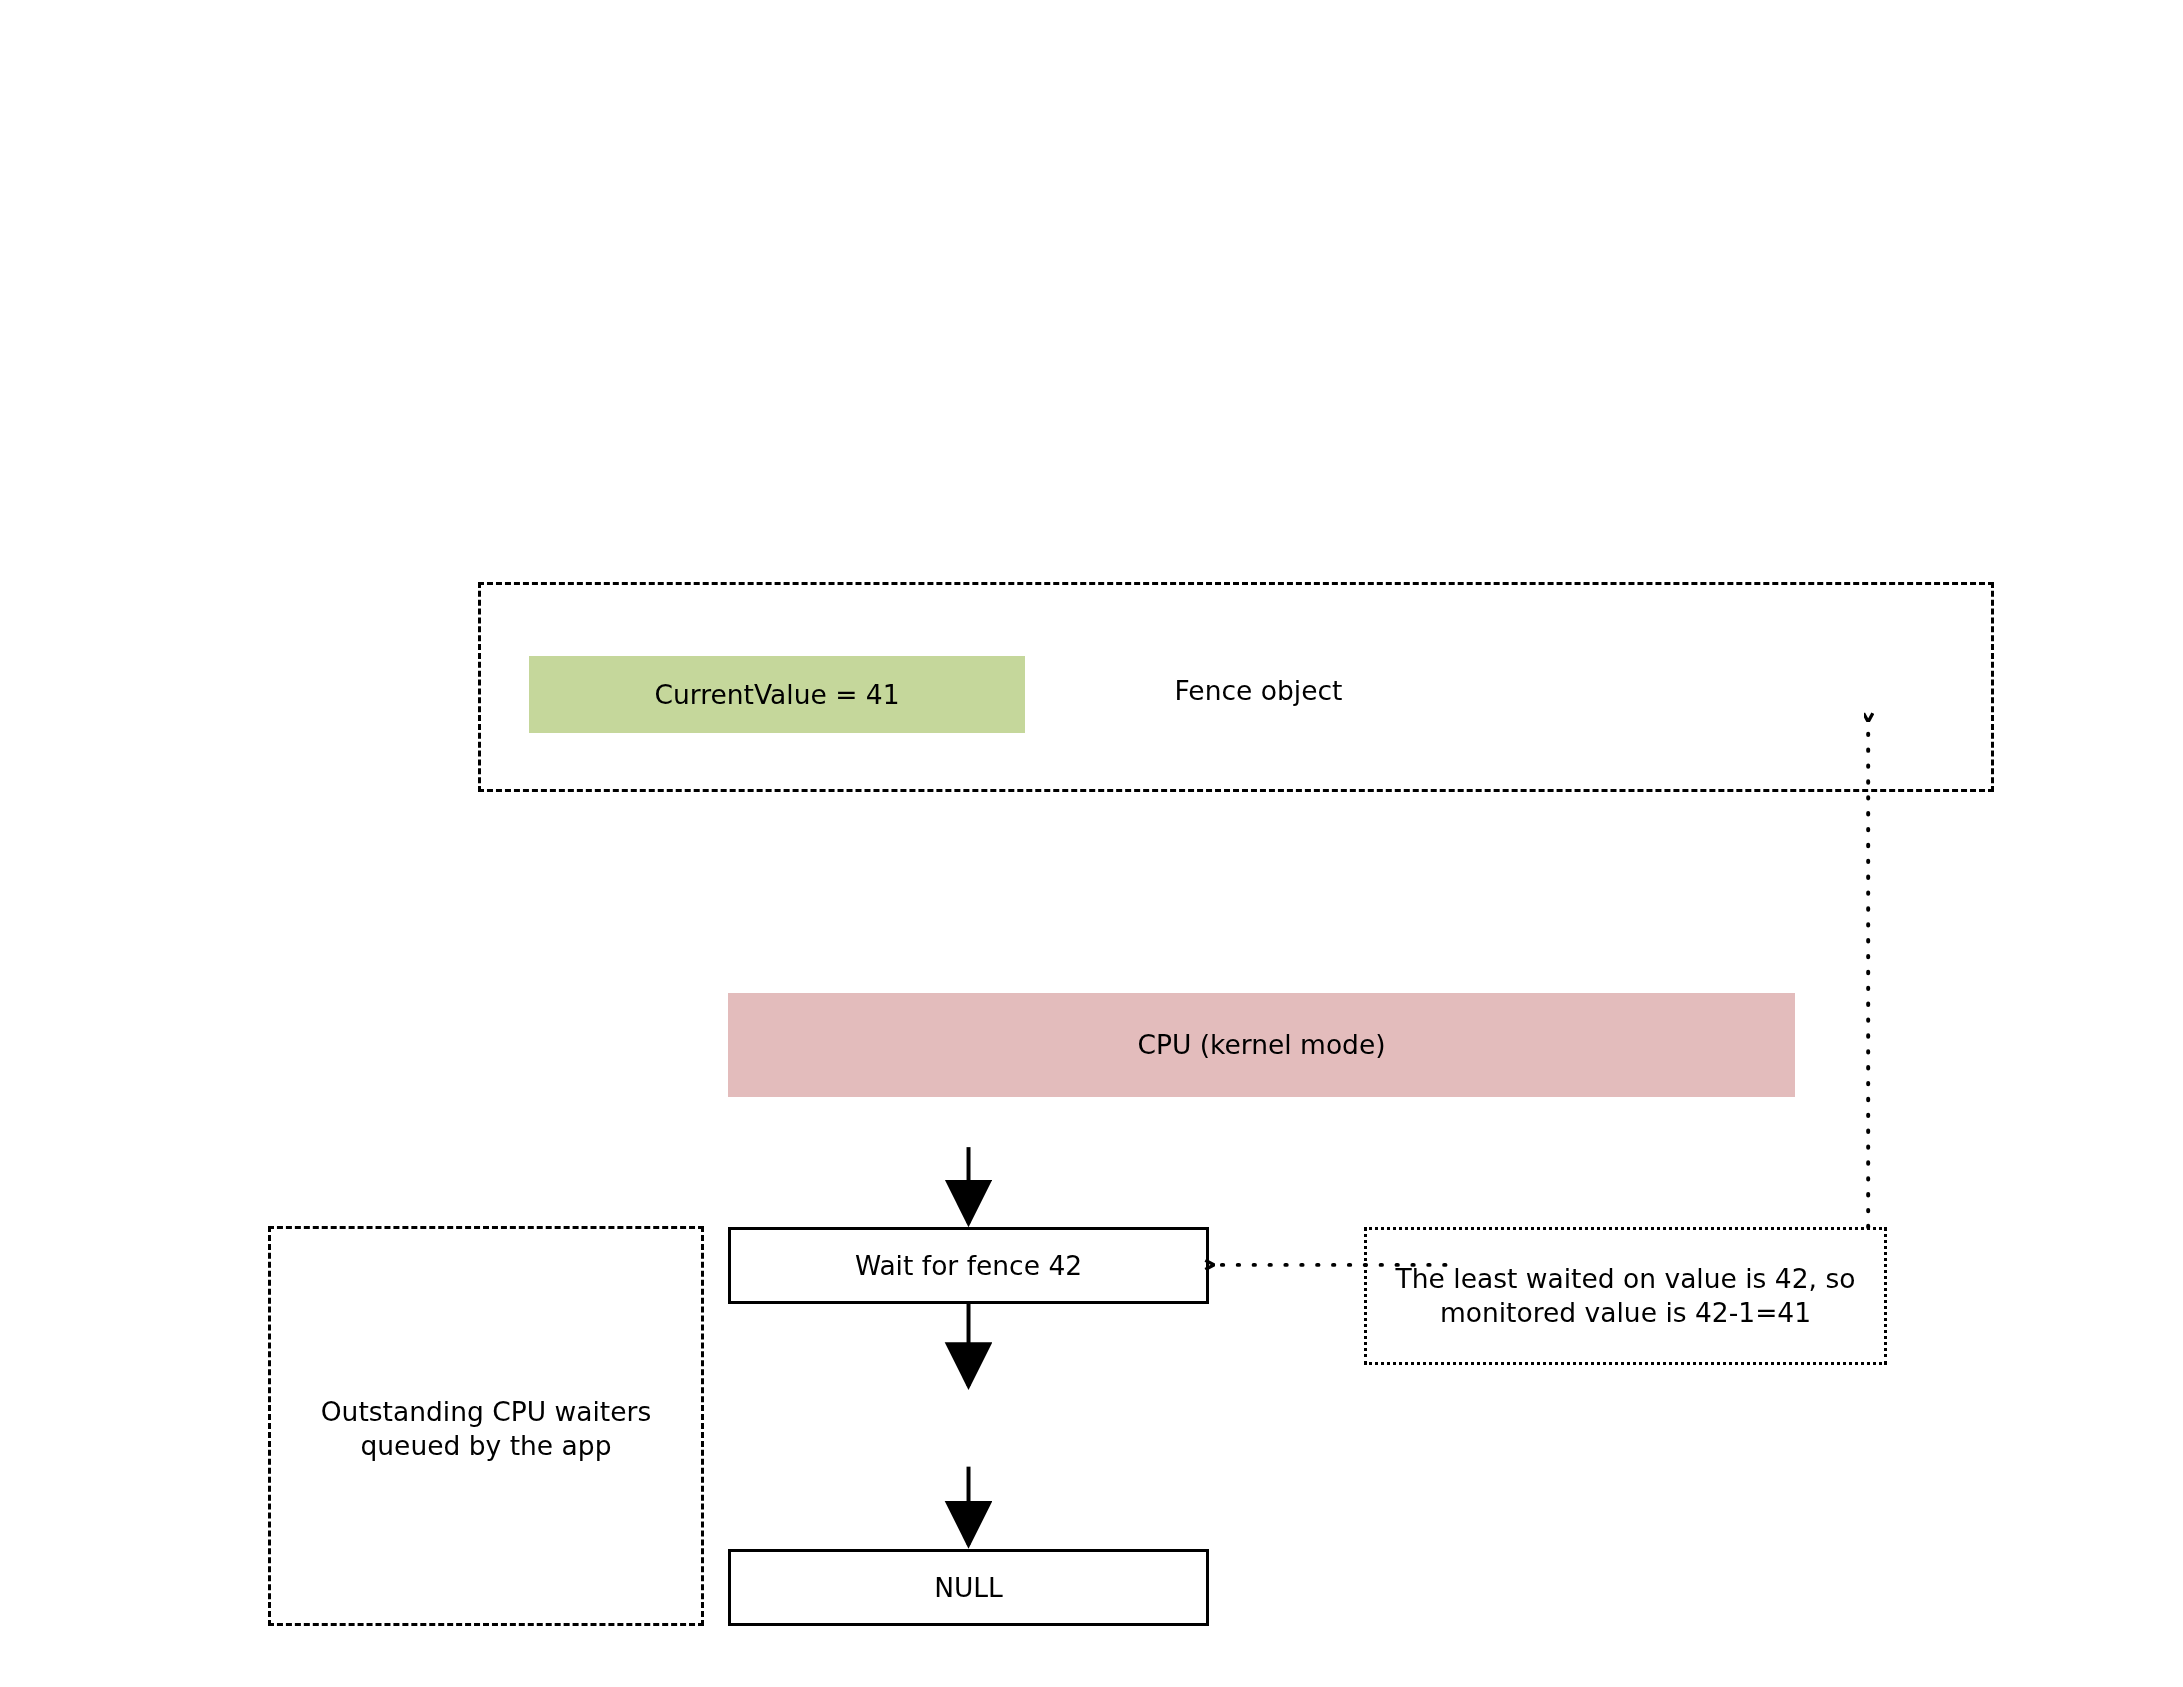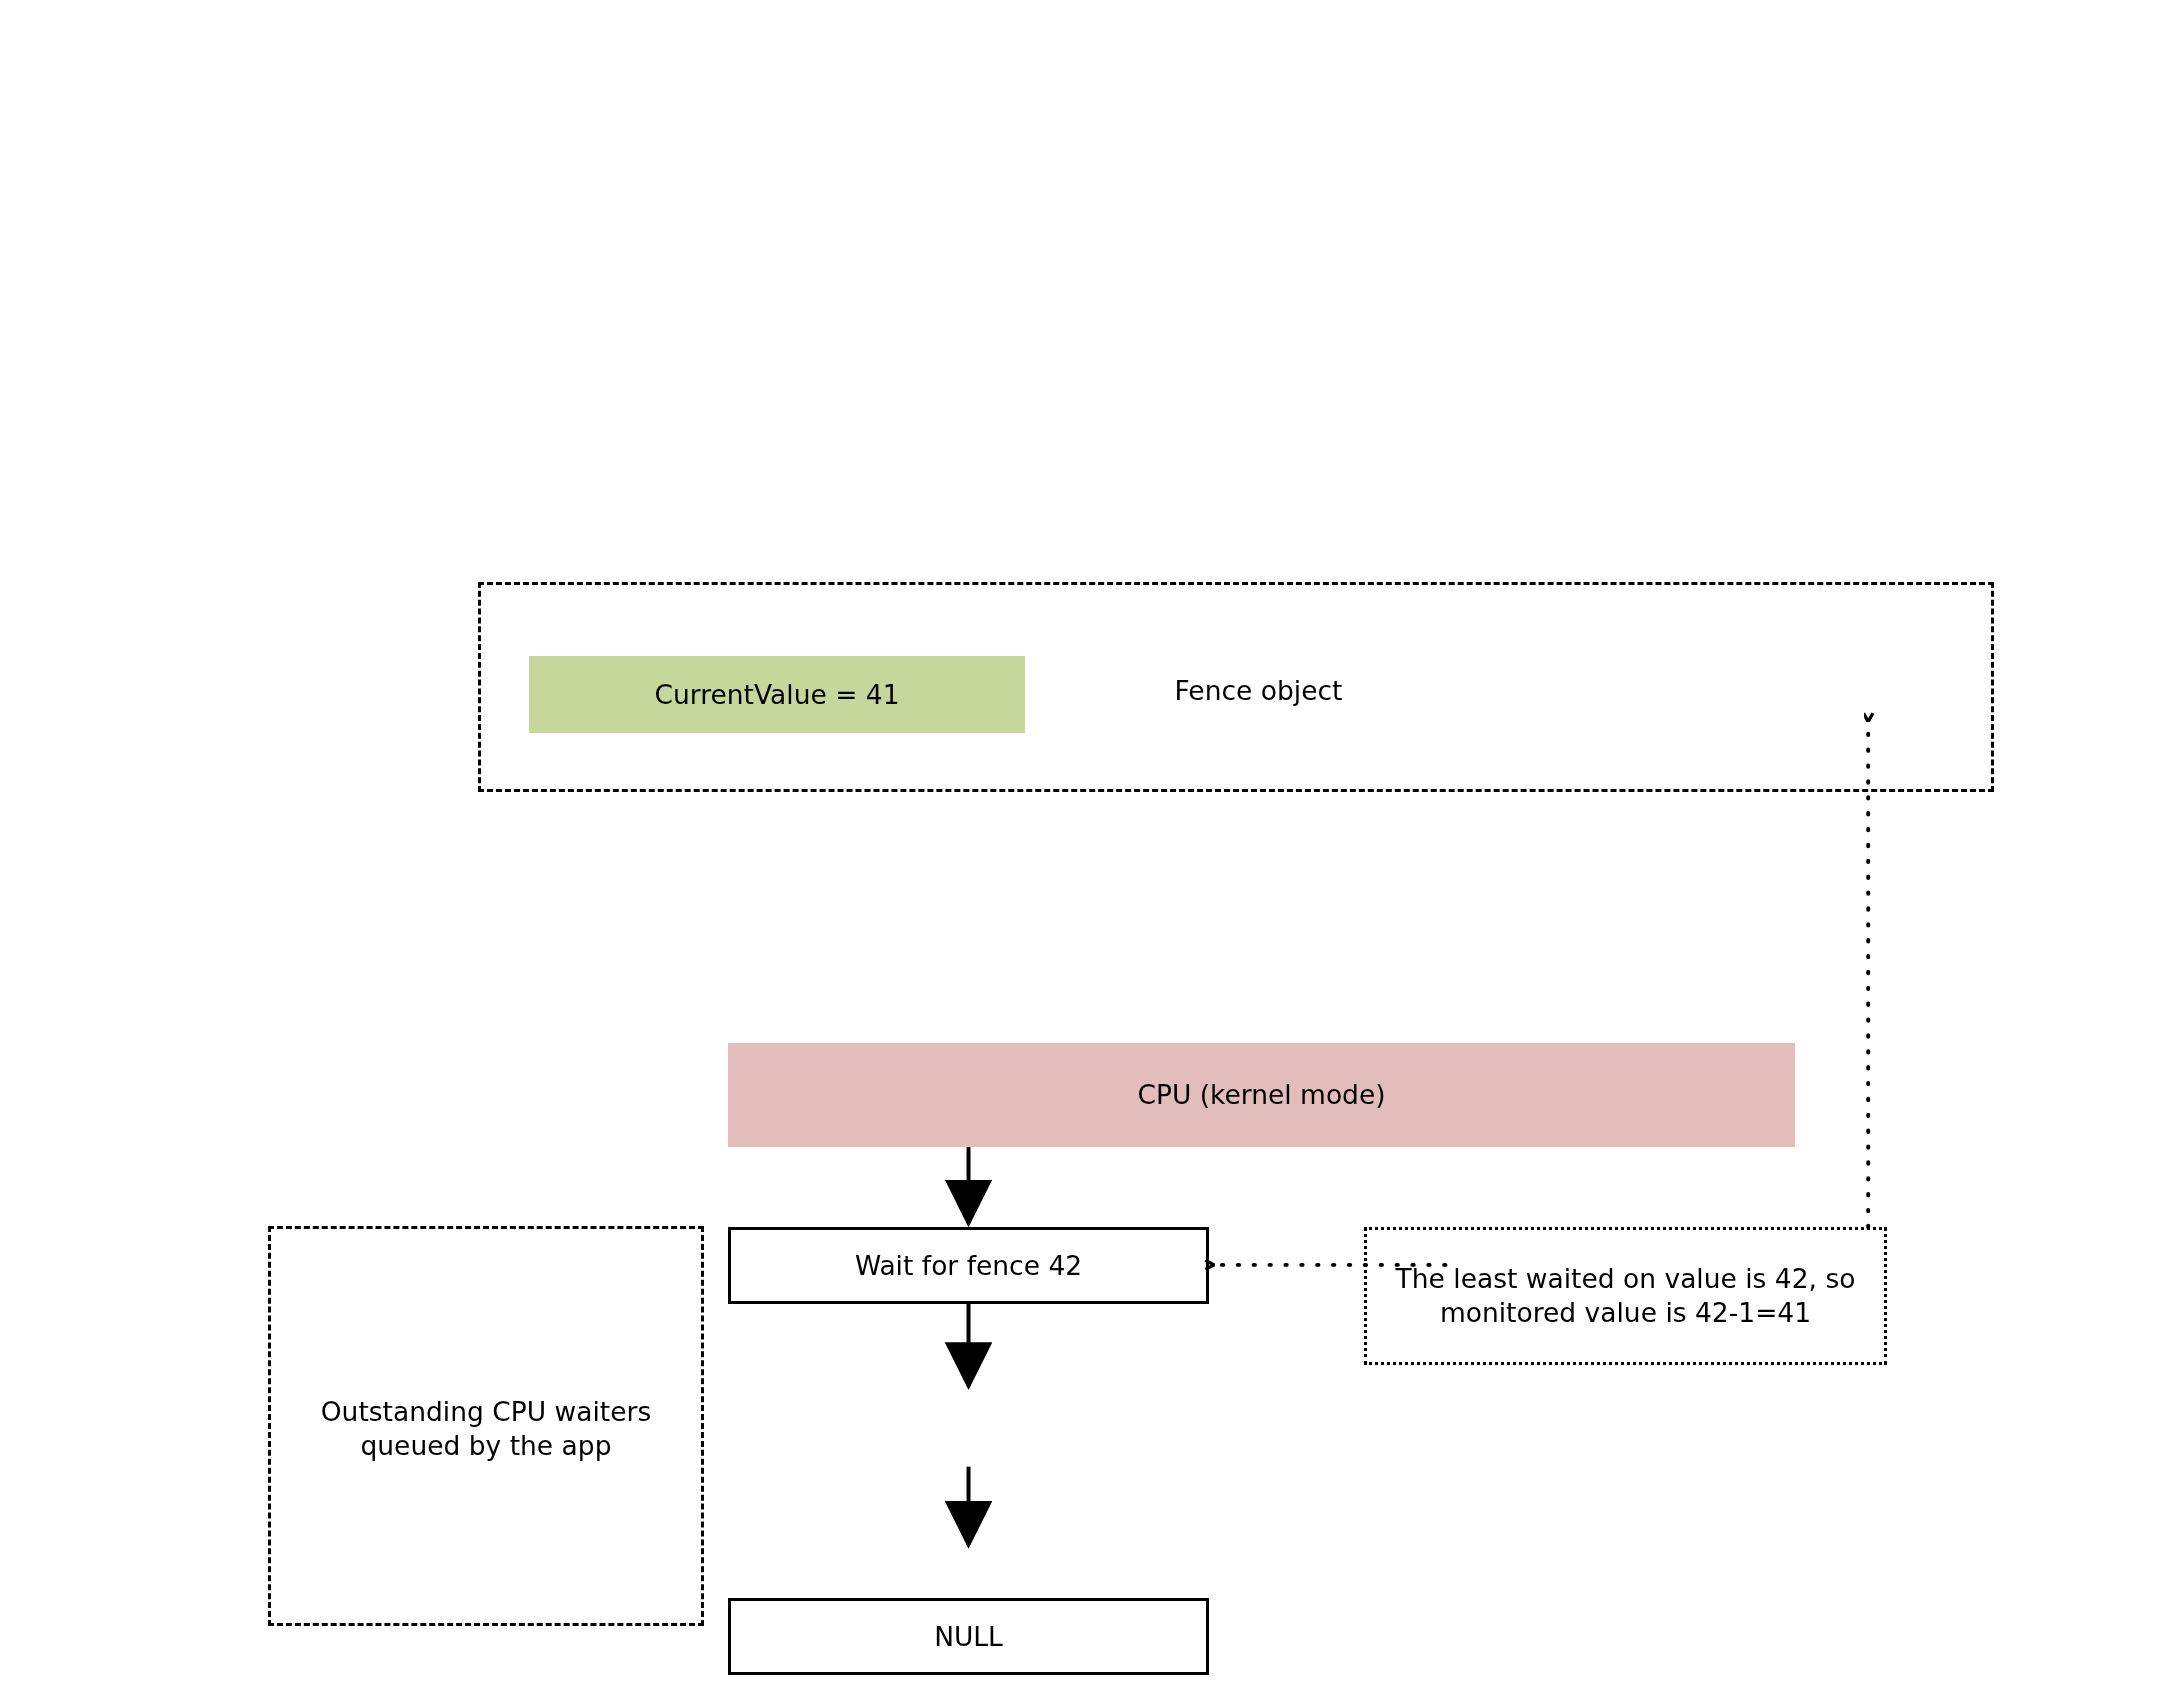--- a/index.html
+++ b/index.html
@@ -80,7 +80,7 @@
   </div>
 
 
-  <div class="abs fill-block lbl" style="left:720px; top:1043px; width:1067px; height:104px; background:#E3BCBC;">
+  <div class="abs fill-block lbl" style="left:720px; top:993px; width:1067px; height:104px; background:#E3BCBC;">
     <span>CPU (kernel mode)</span>
   </div>
 

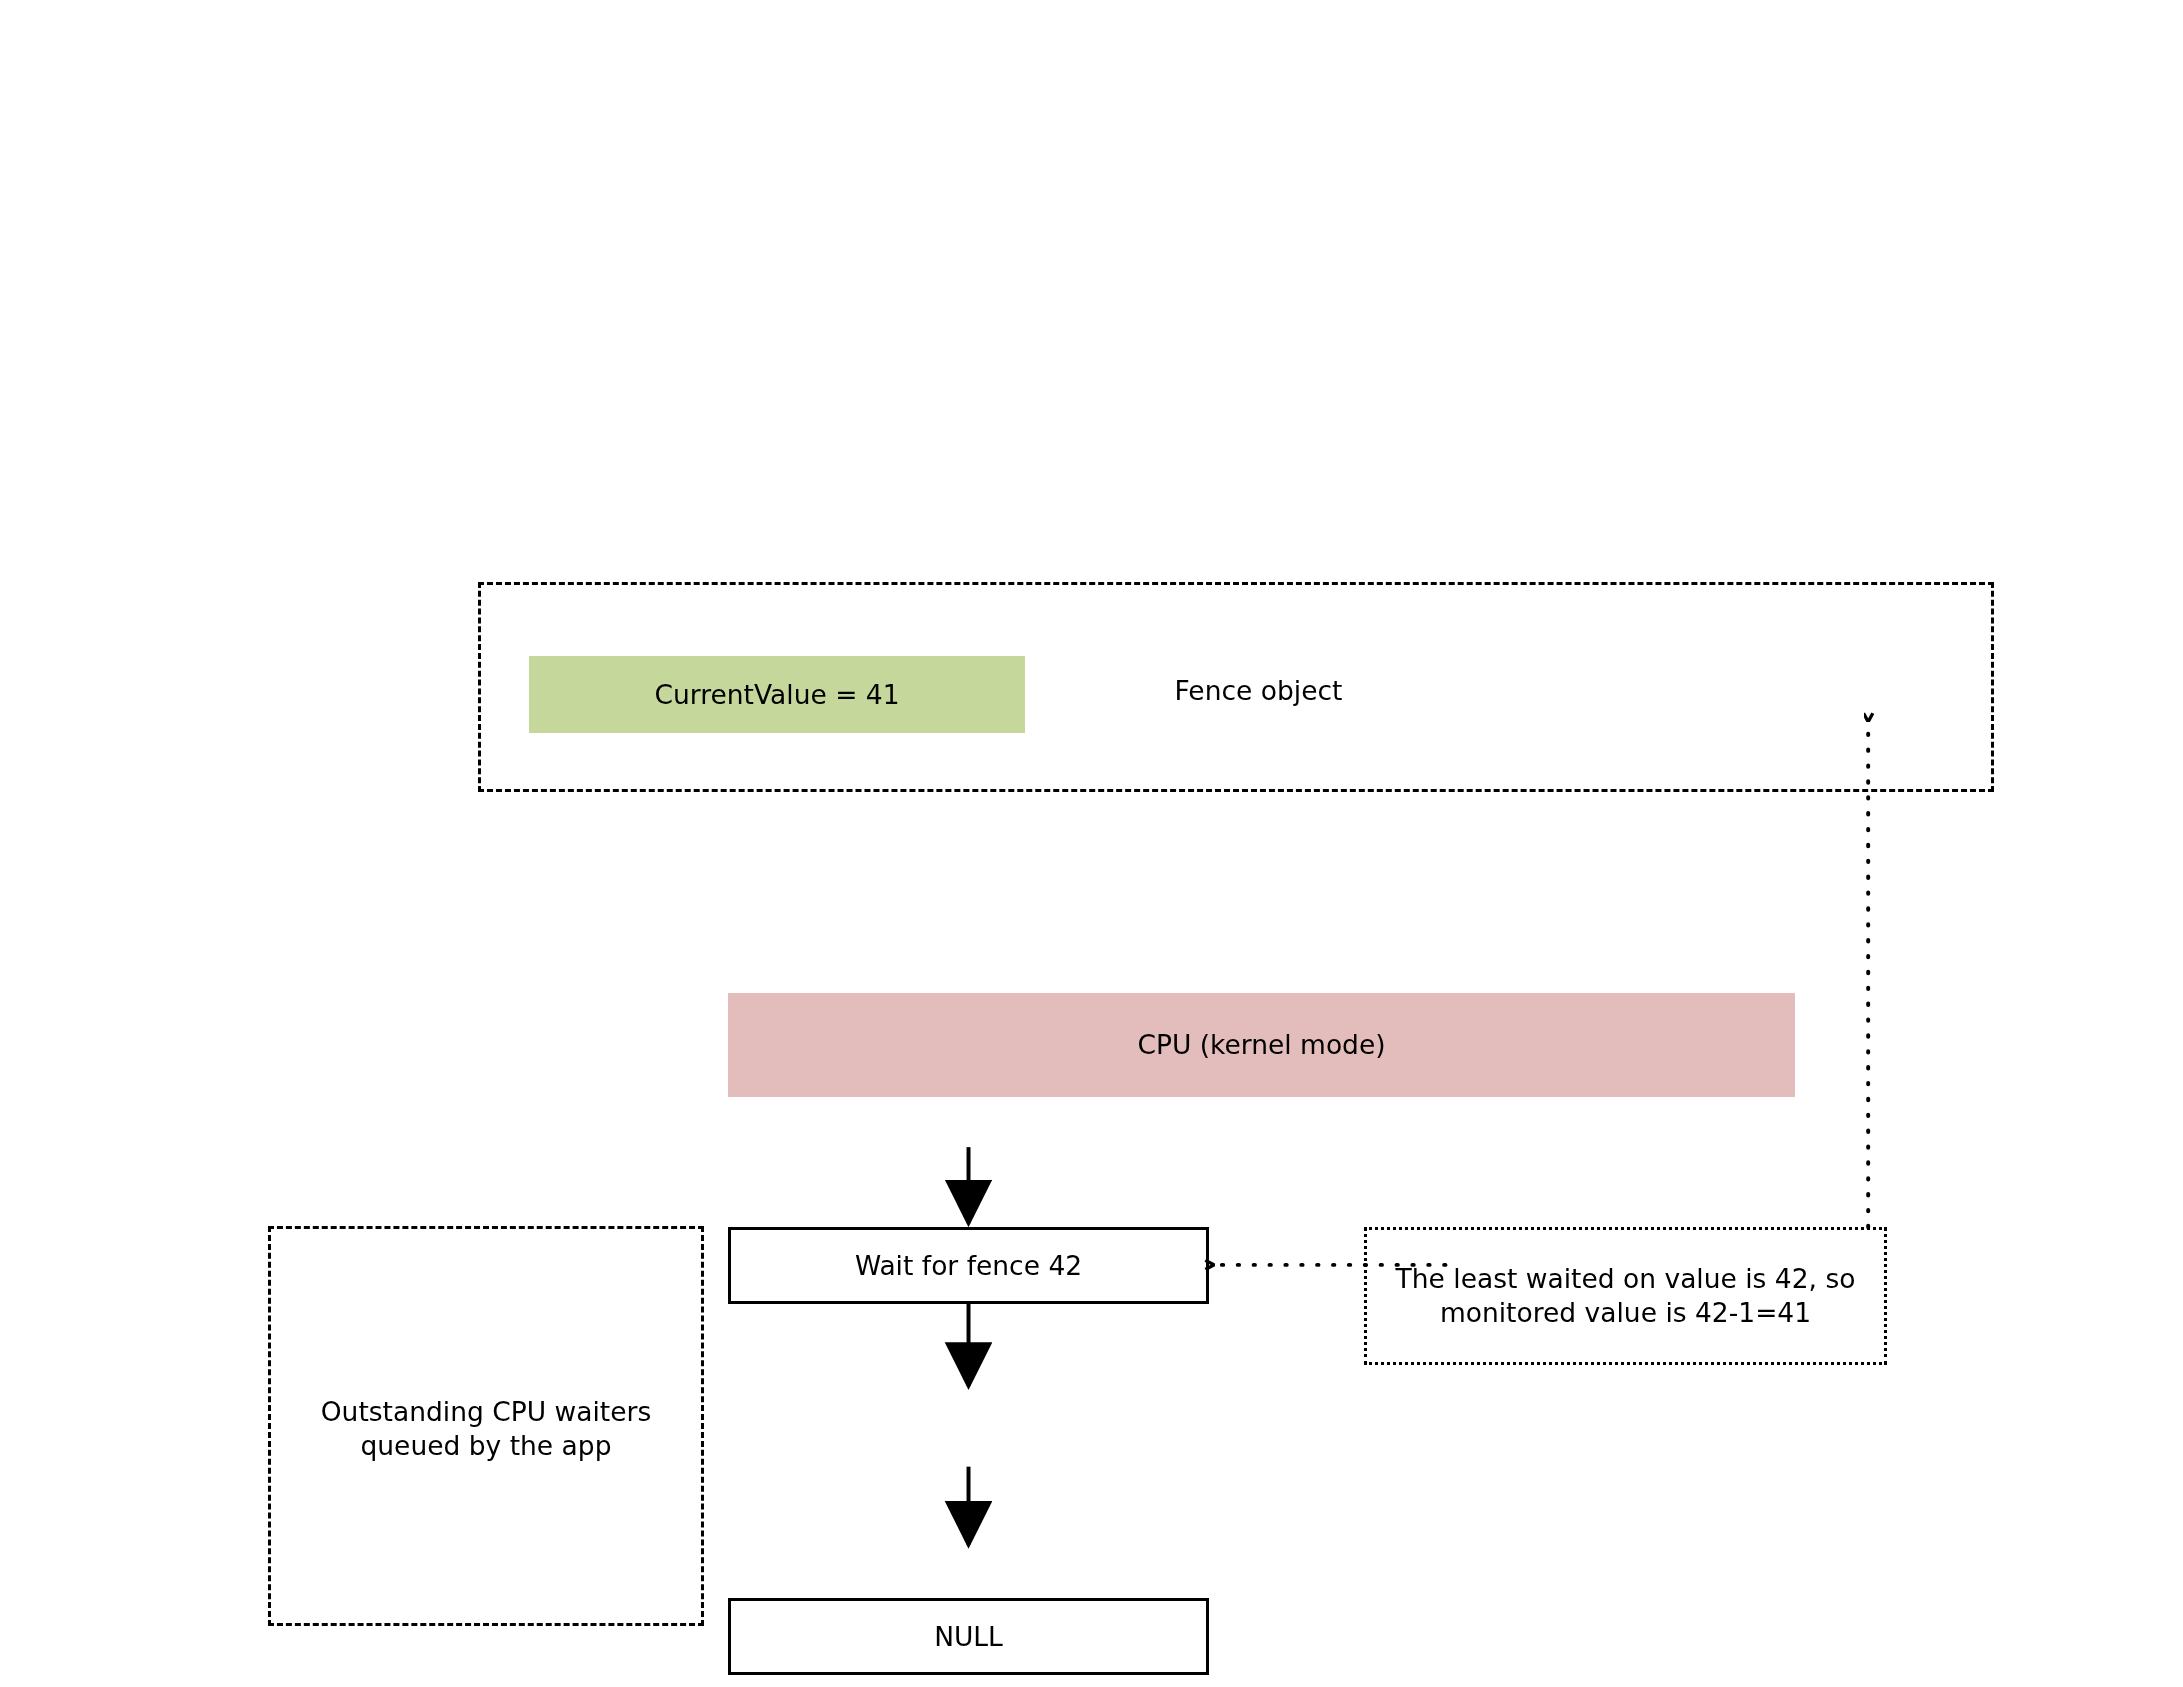--- a/index.html
+++ b/index.html
@@ -96,7 +96,7 @@
   </div>
 
 
-  <div class="abs proc-box lbl" style="left:720px; top:1598px; width:481px; height:77px;">
+  <div class="abs proc-box lbl" style="left:720px; top:1549px; width:481px; height:77px;">
     <span>NULL</span>
   </div>
 

